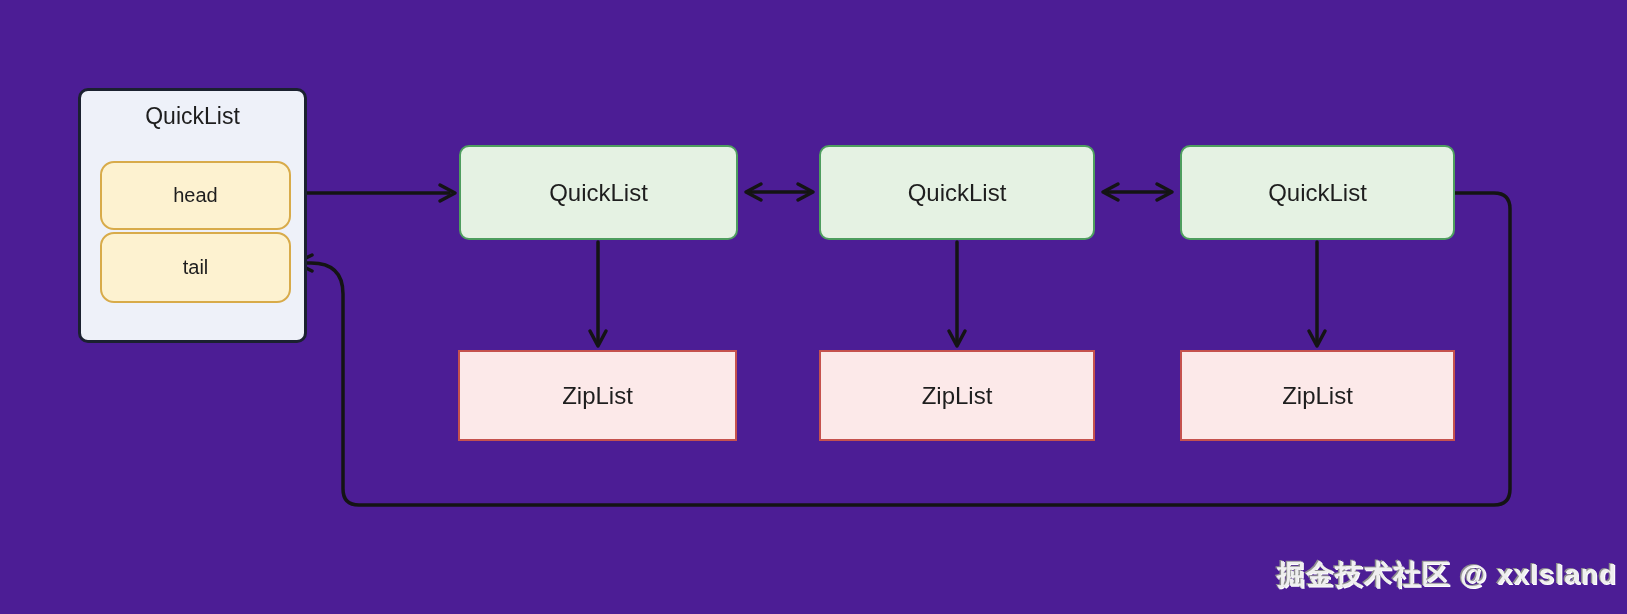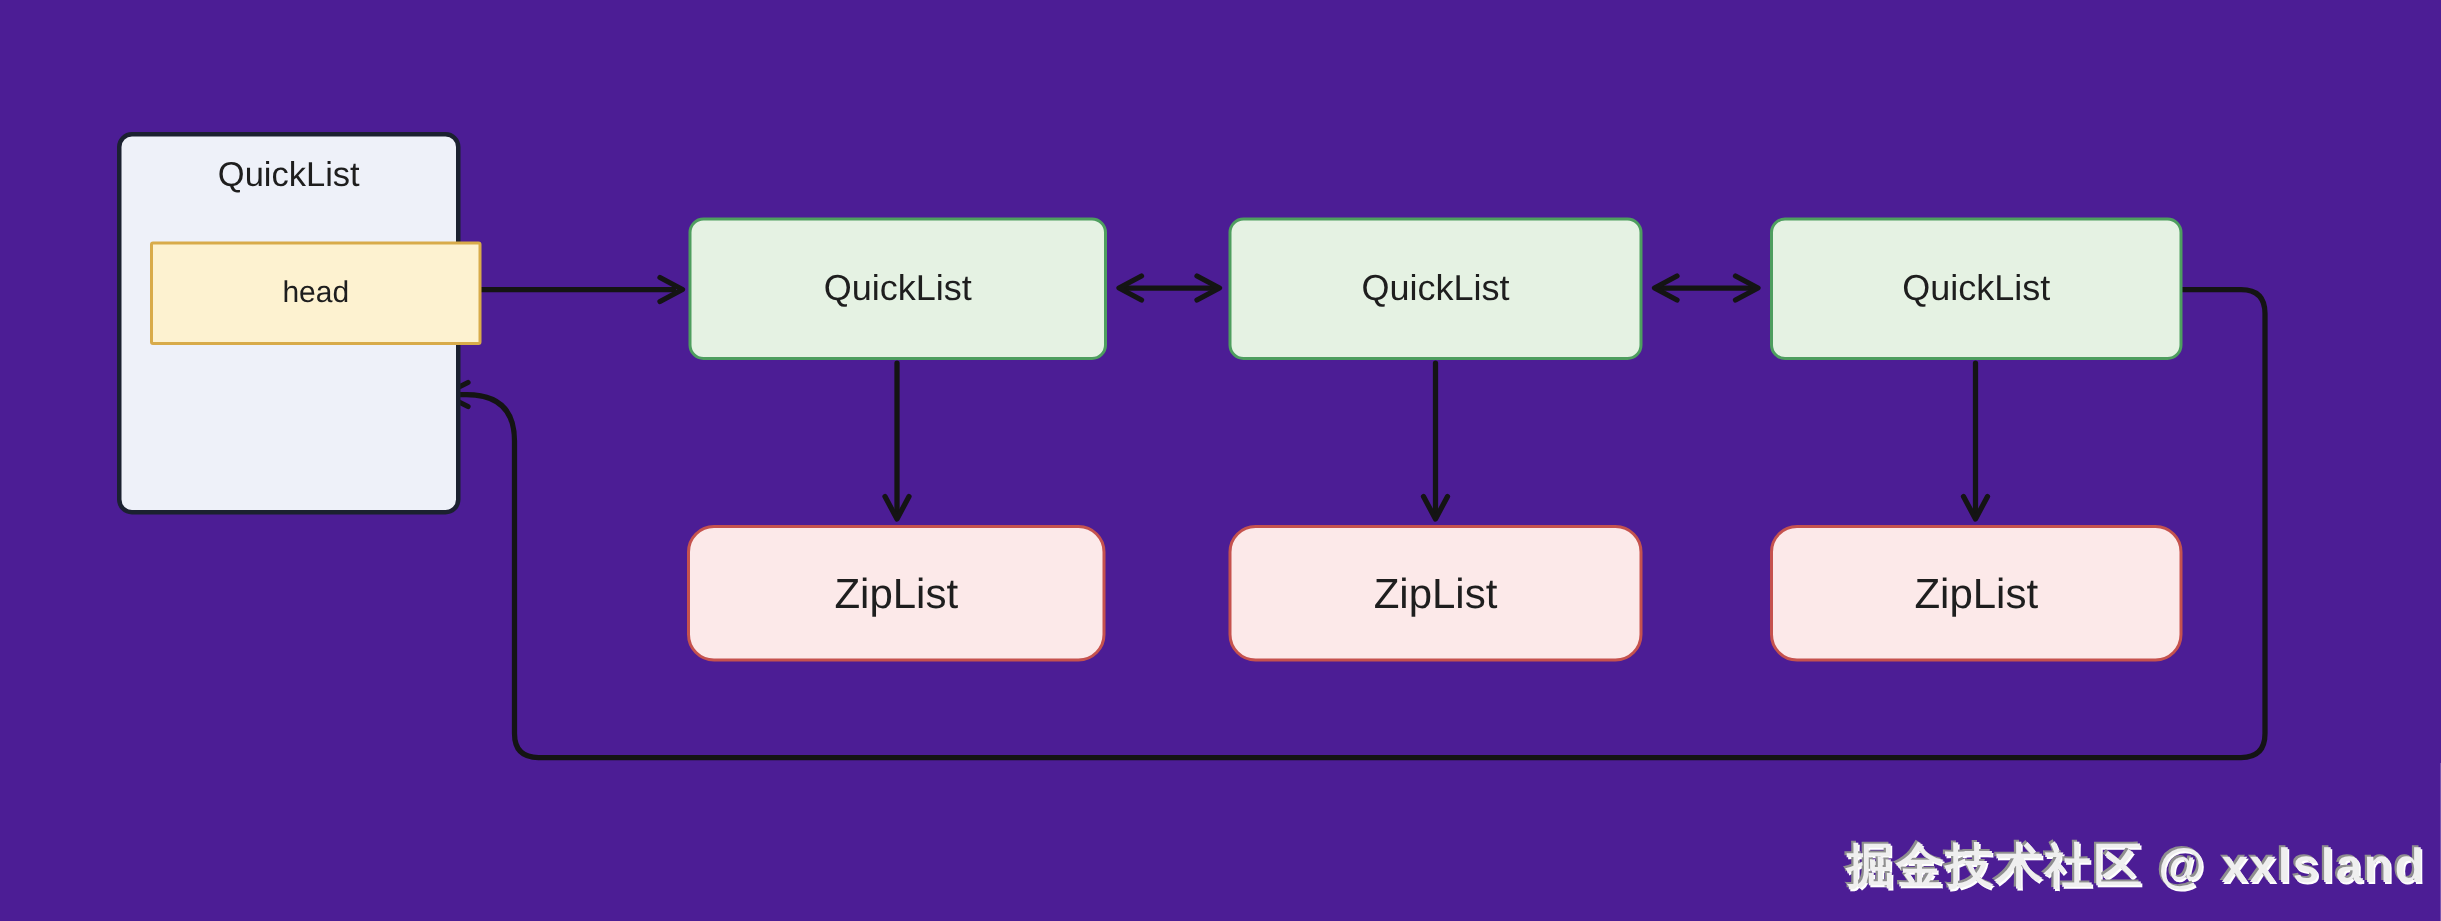--- a/index.html
+++ b/index.html
@@ -50,10 +50,10 @@
   .field{
     position:absolute;
     left:19px;
-    width:221px;
+    width:191px;
     background:var(--field-fill);
     border:2.5px solid var(--field-border);
-    border-radius:2px;
+    border-radius:14px;
     display:flex;align-items:center;justify-content:center;
     font-size:20px;
     color:var(--label);

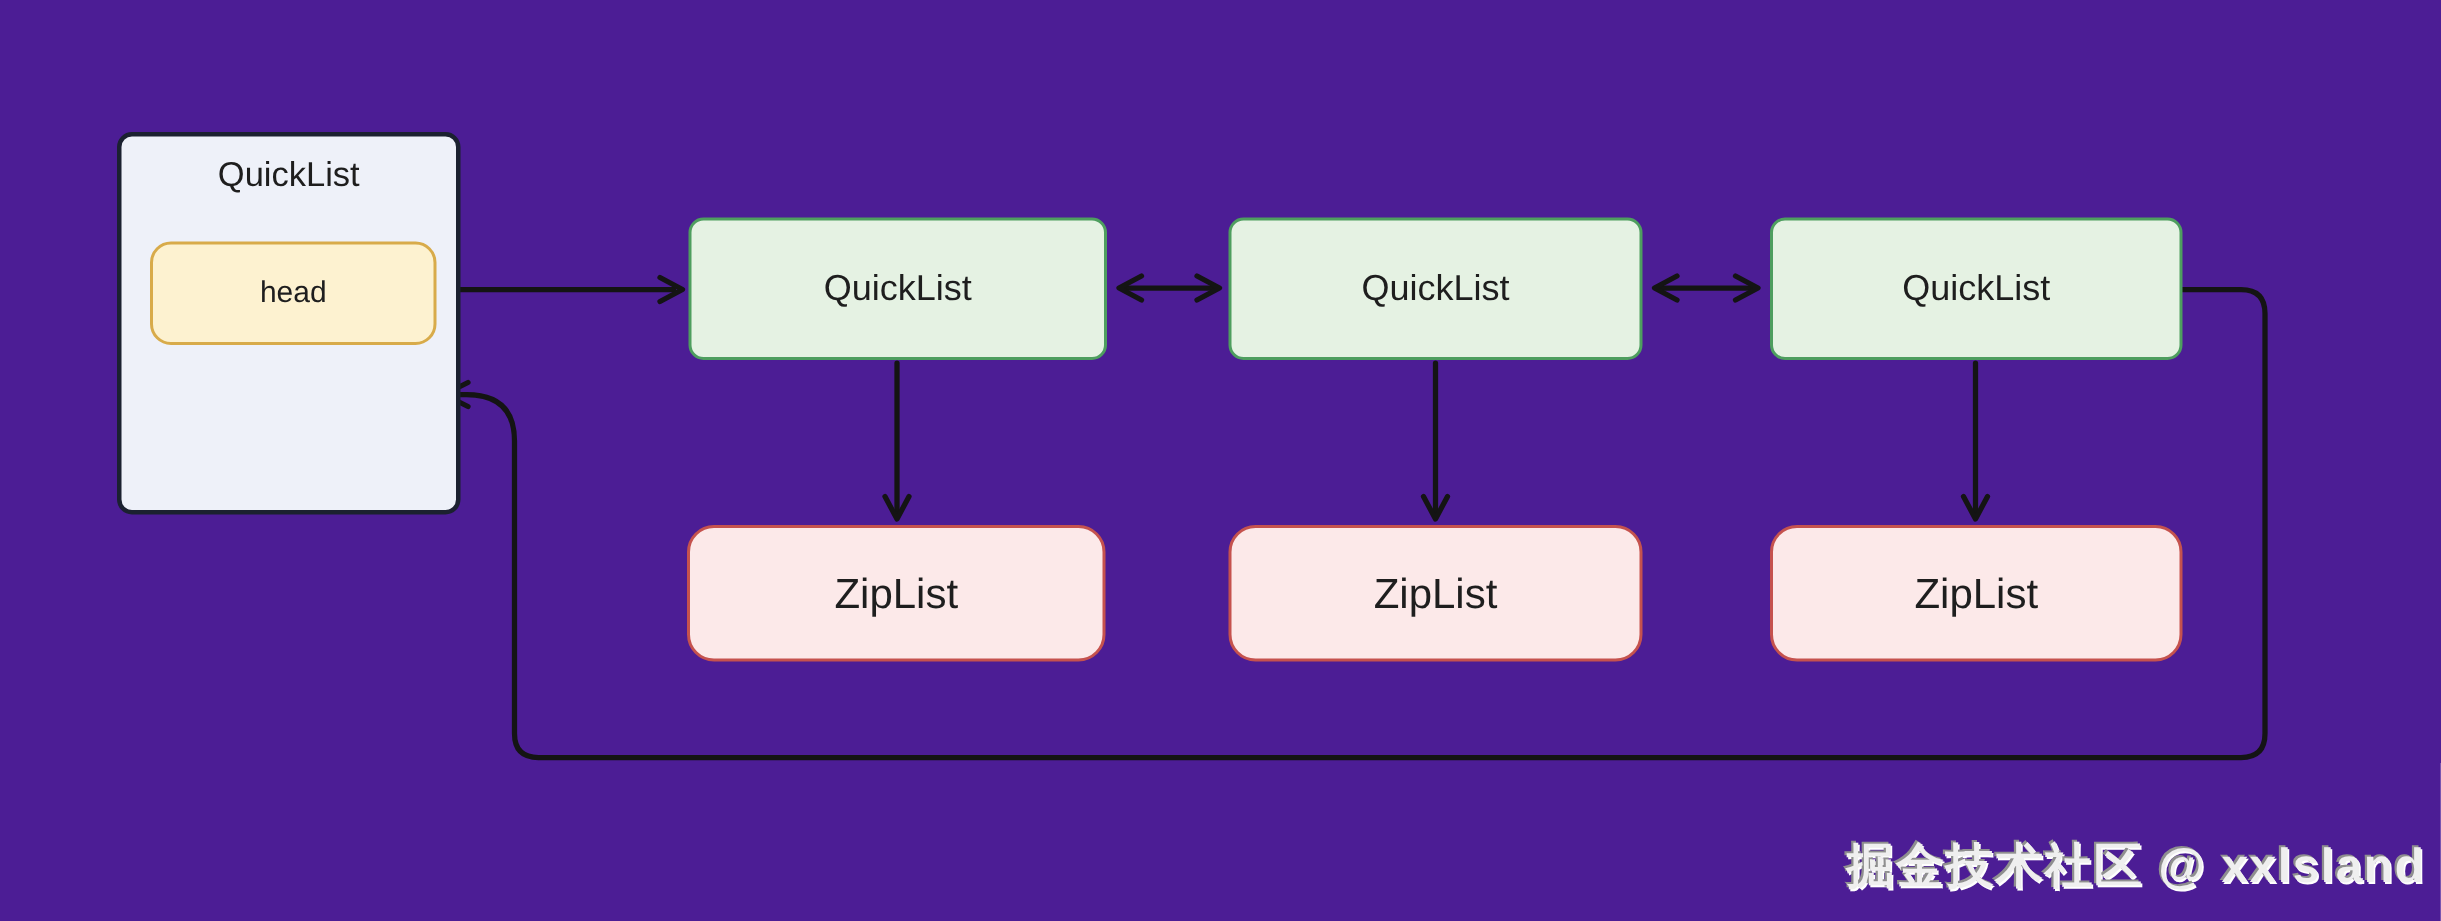--- a/index.html
+++ b/index.html
@@ -131,6 +131,7 @@
   <div class="outer-box">
     <div class="outer-title">QuickList</div>
     <div class="field field-head">head</div>
+    <div class="field field-tail">tail</div>
   </div>
 
   <div class="node node-1">QuickList</div>

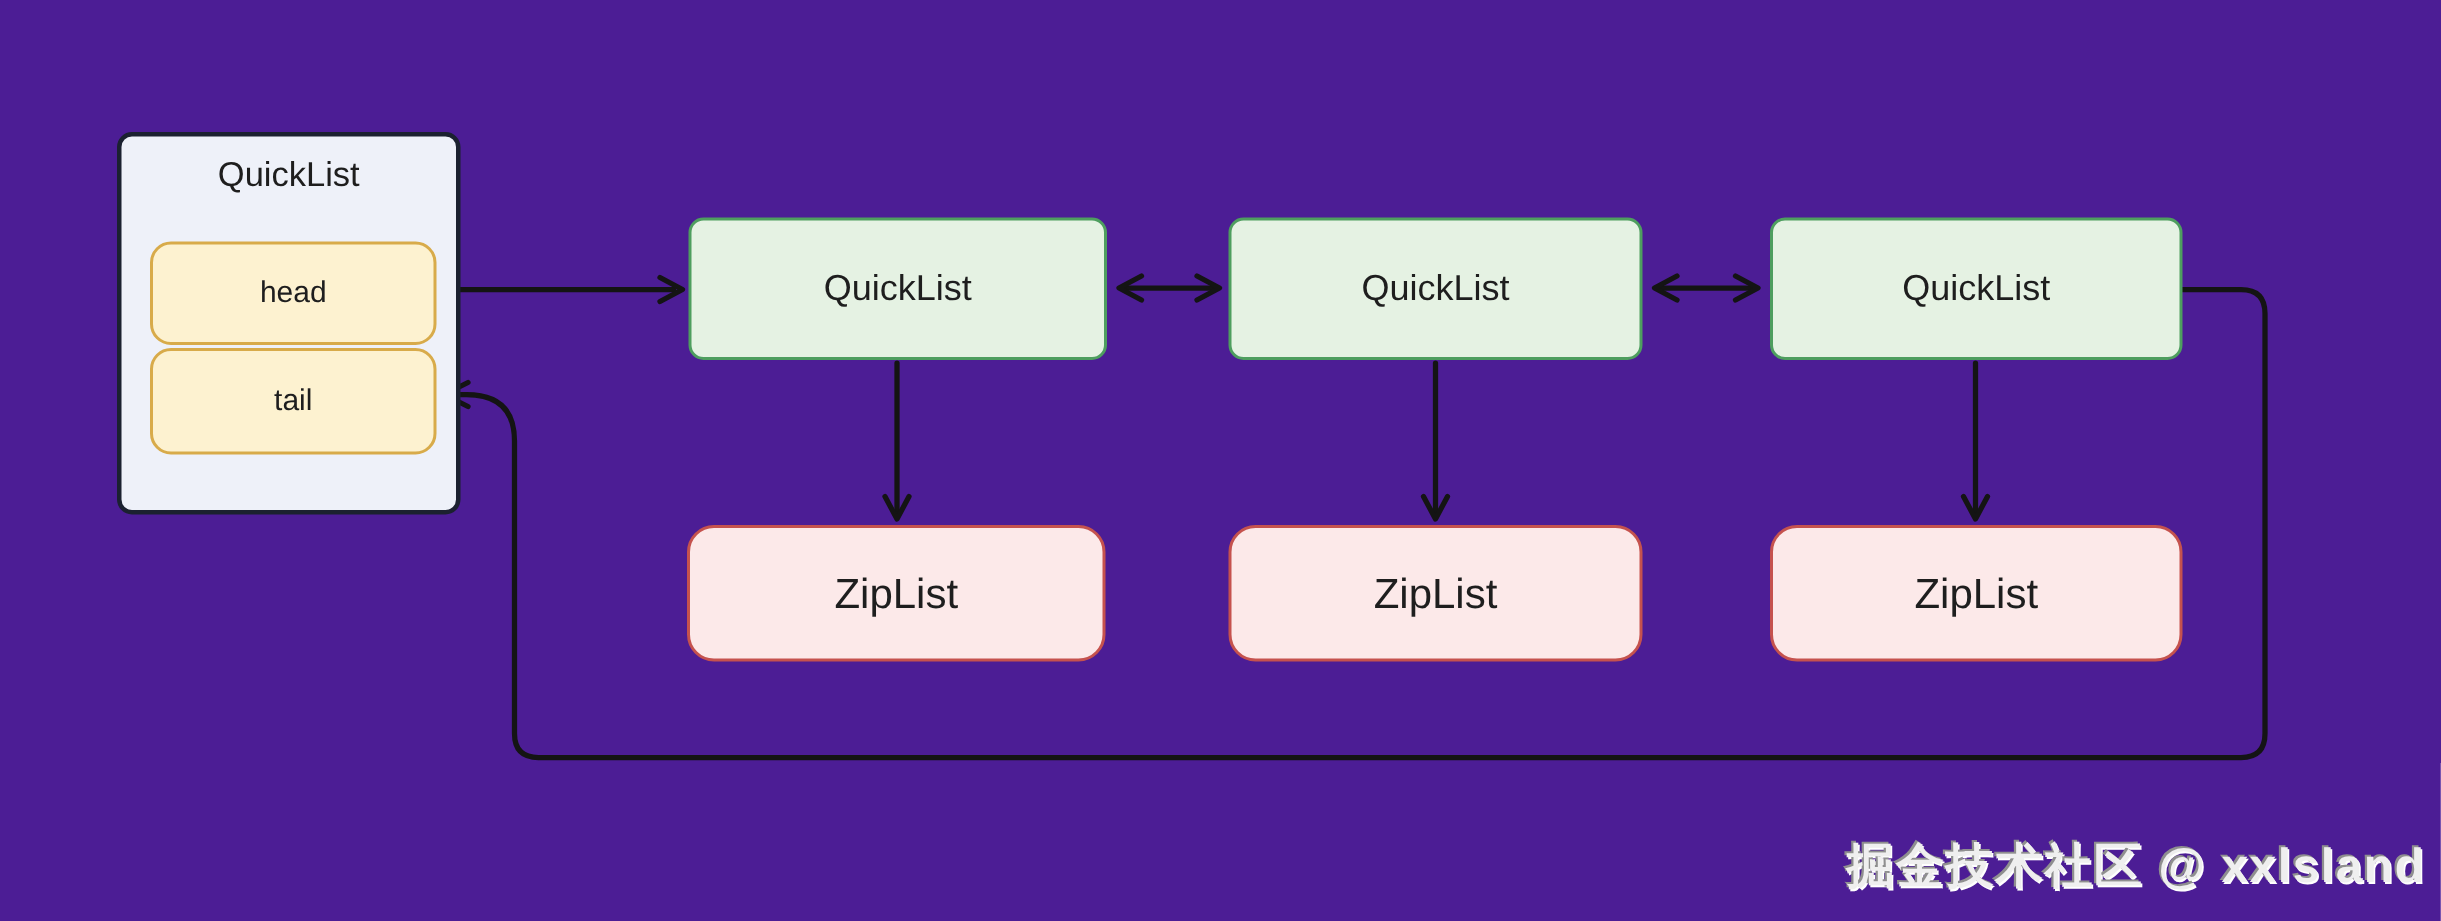--- a/index.html
+++ b/index.html
@@ -76,9 +76,9 @@
     position:absolute;
     background:var(--ziplist-fill);
     border:2.5px solid var(--ziplist-border);
-    border-radius:18px;
+    border-radius:0;
     display:flex;align-items:center;justify-content:center;
-    font-size:28px;
+    font-size:24px;
     color:var(--label);
   }
   .zip-1{left:458px;top:350px;width:279px;height:91px;}

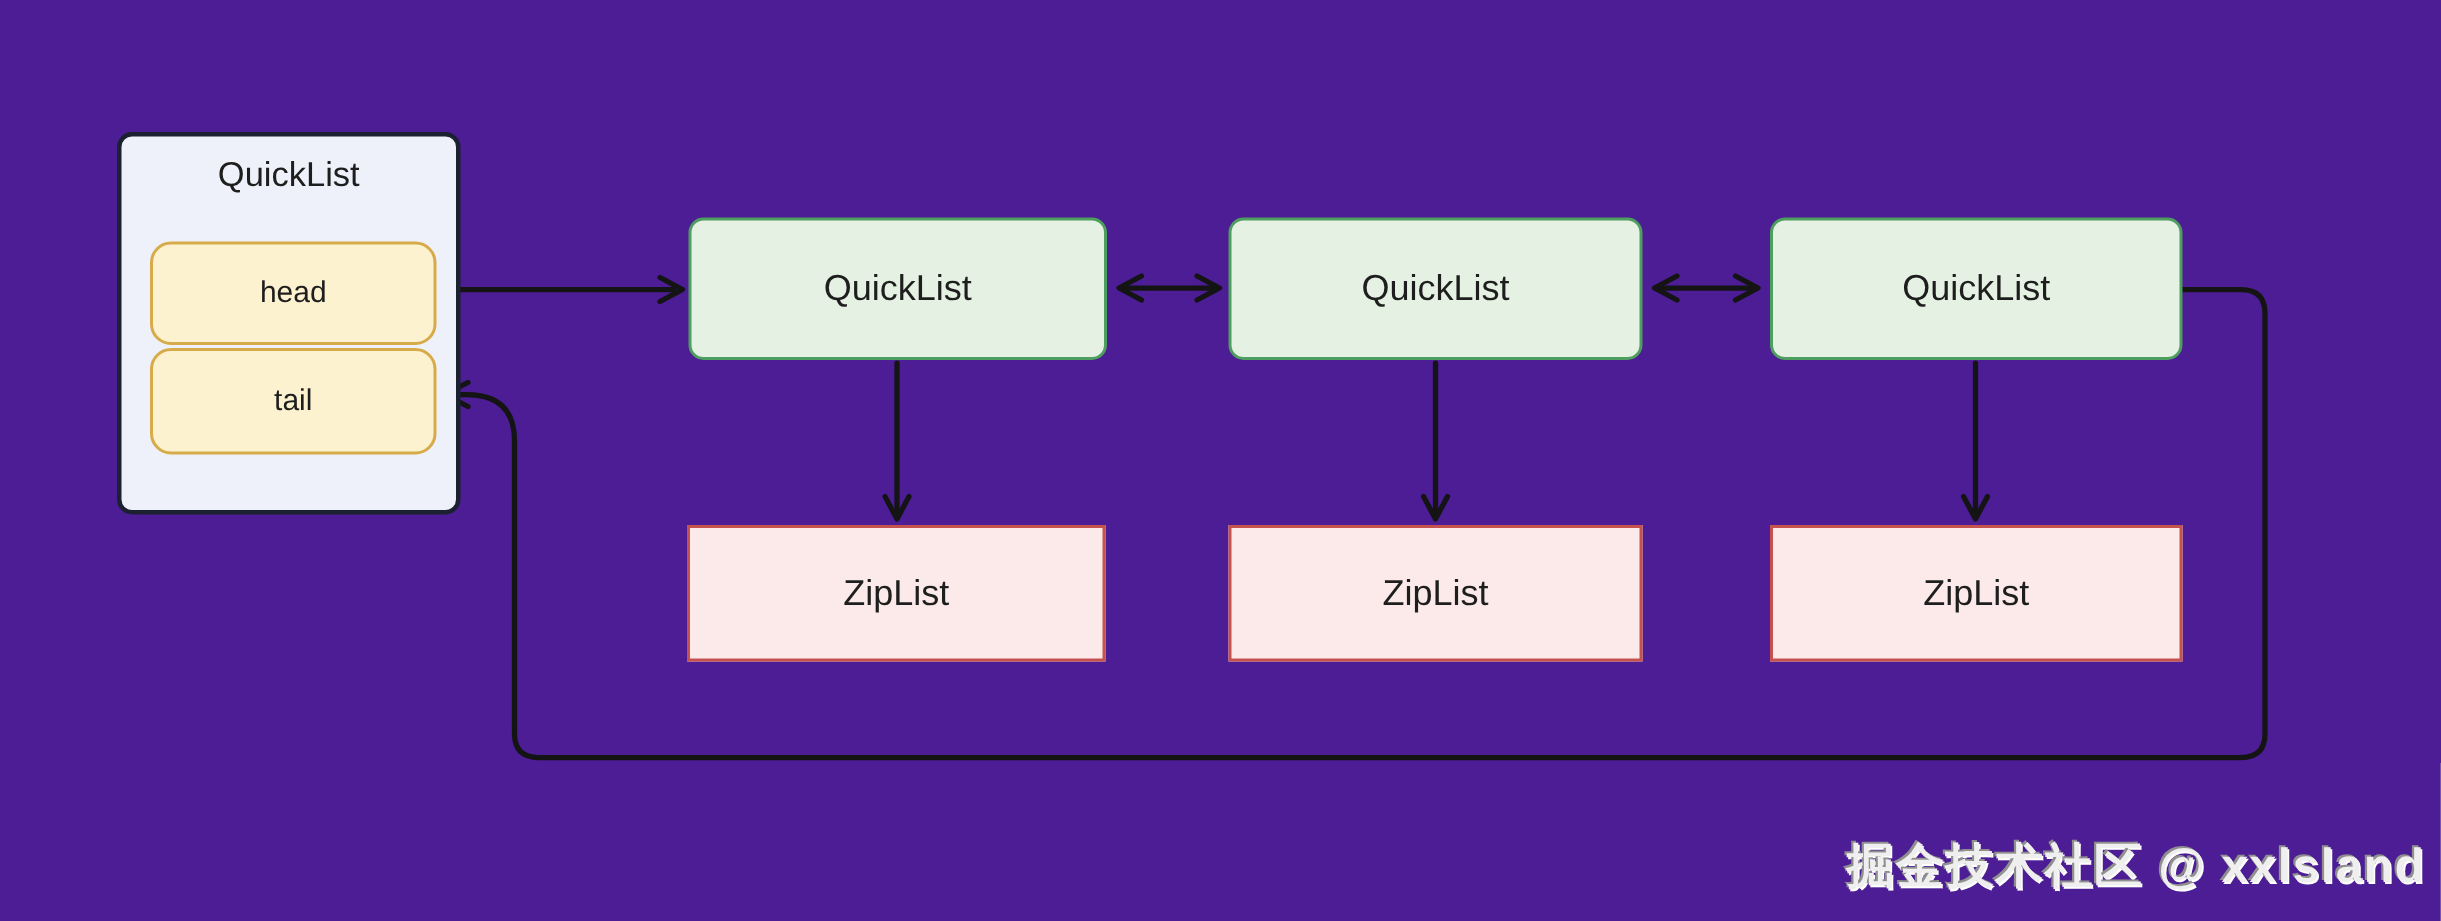--- a/index.html
+++ b/index.html
@@ -87,7 +87,7 @@
   .watermark{
     position:absolute;
     right:10px;top:556px;
-    font-size:32px;
+    font-size:28px;
     font-weight:600;
     letter-spacing:1px;
     color:#efefef;

